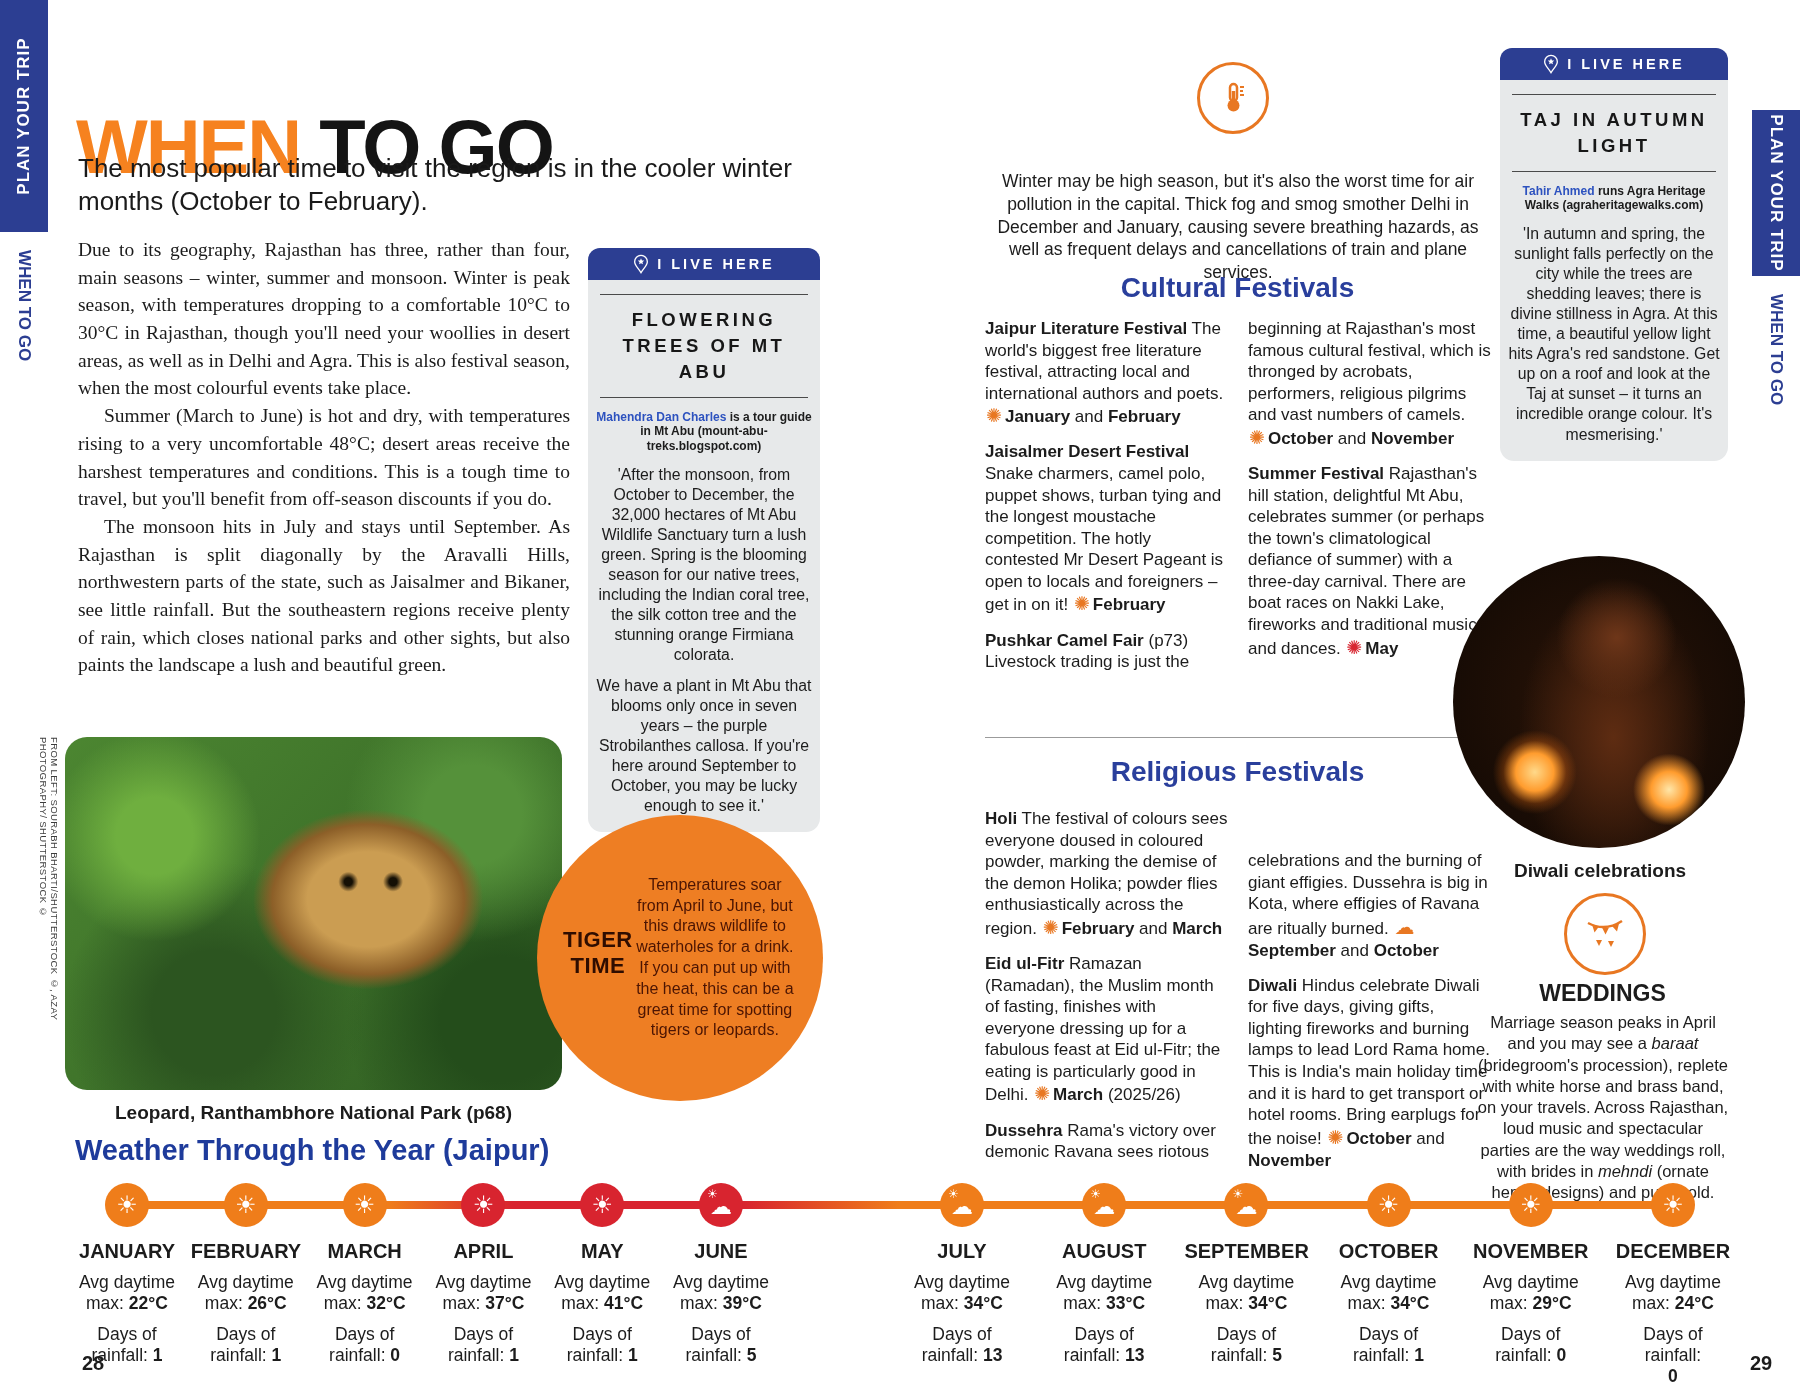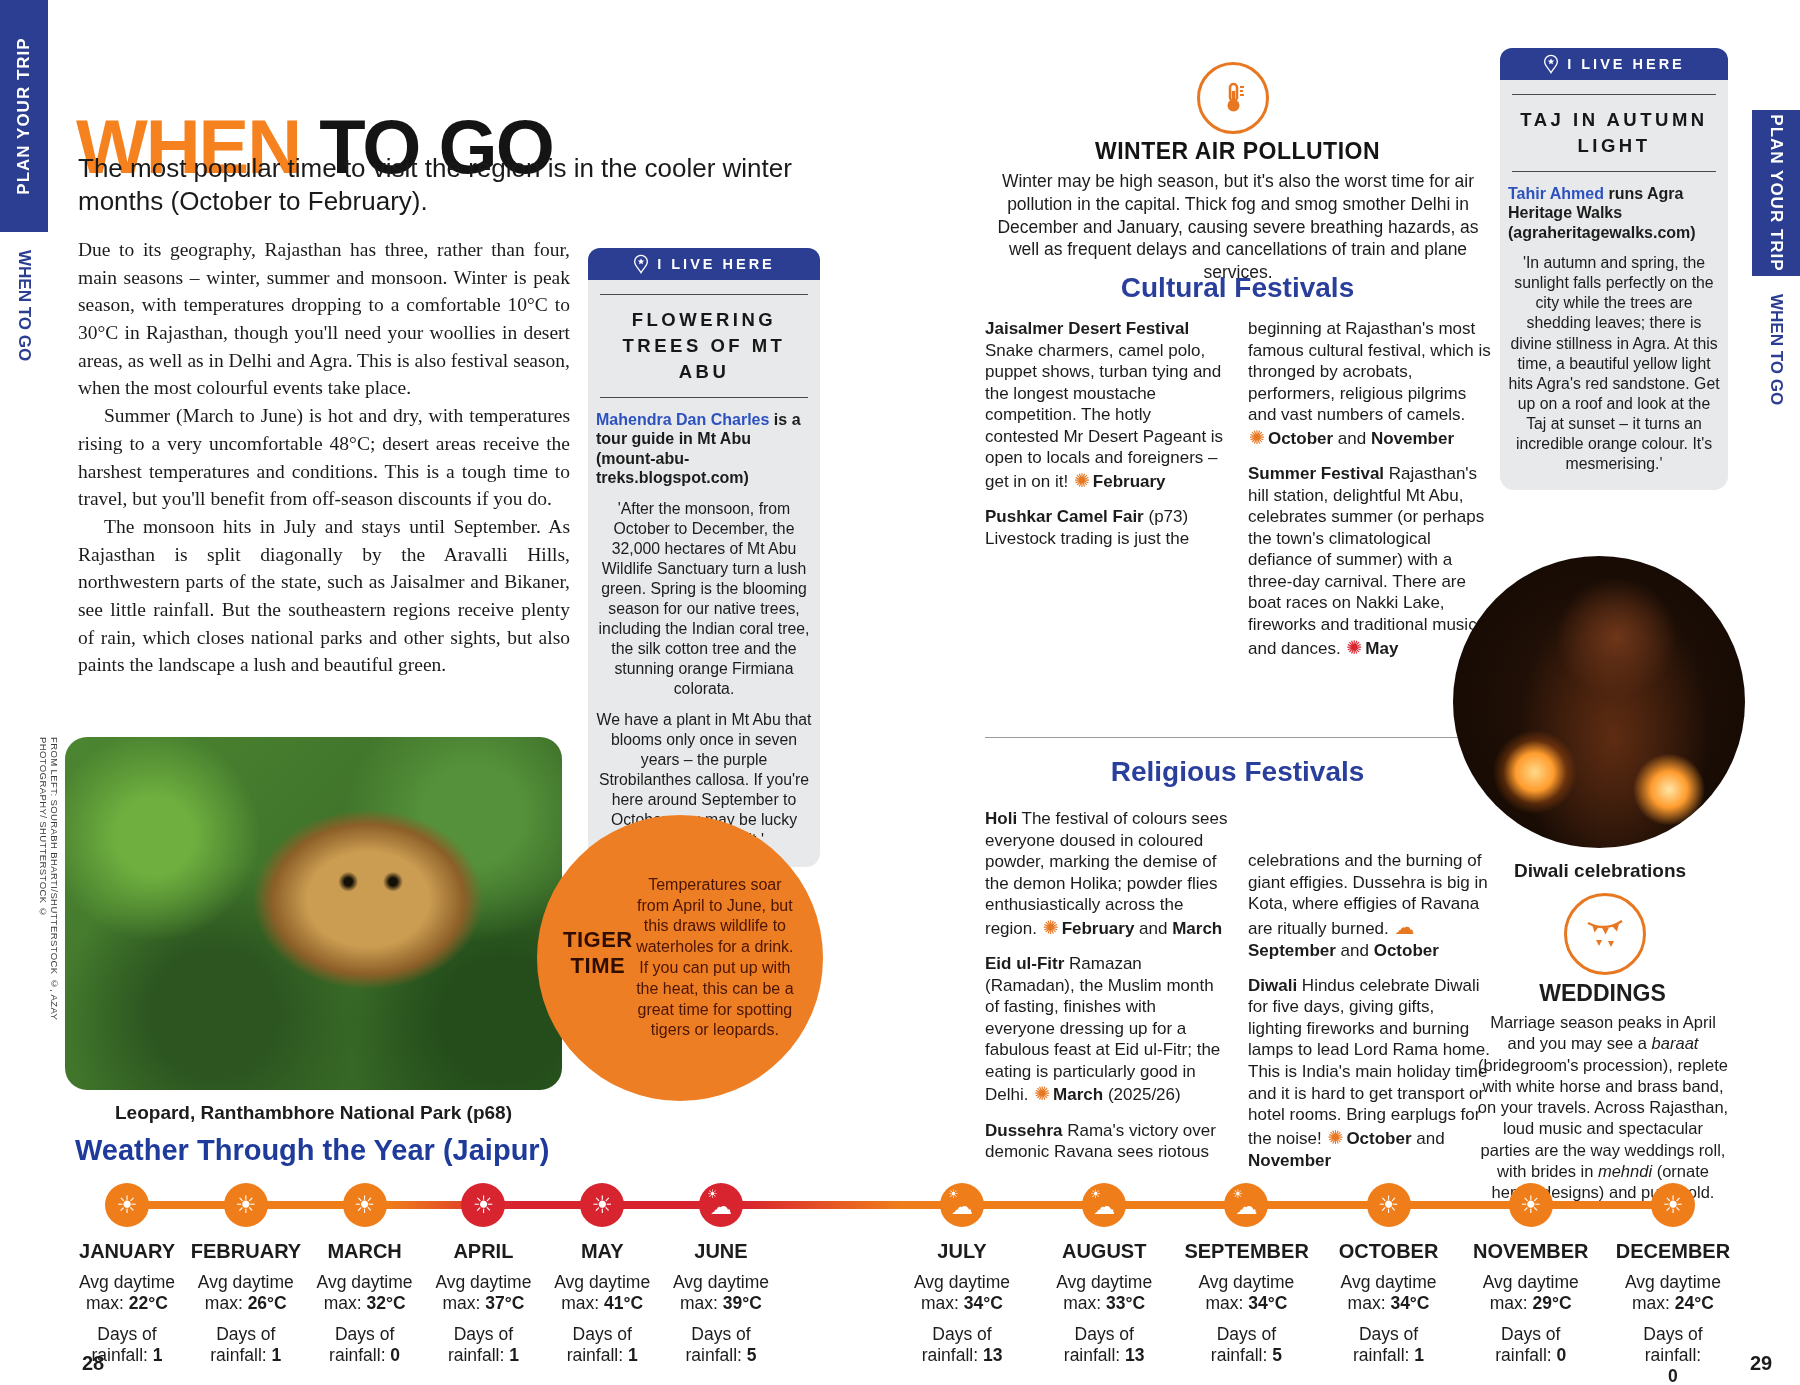--- a/index.html
+++ b/index.html
@@ -192,7 +192,6 @@
         <line x1="27" y1="17" x2="31" y2="17" stroke="#e87722" stroke-width="2"></line>
       </svg>
   </div>
-  <div class="wap-h">WINTER AIR POLLUTION</div>
   <div class="wap-t">Winter may be high season, but it's also the worst time for air pollution in the capital. Thick fog and smog smother Delhi in December and January, causing severe breathing hazards, as well as frequent delays and cancellations of train and plane services.</div>
 
   <div class="blue-h cf-h">Cultural Festivals</div>

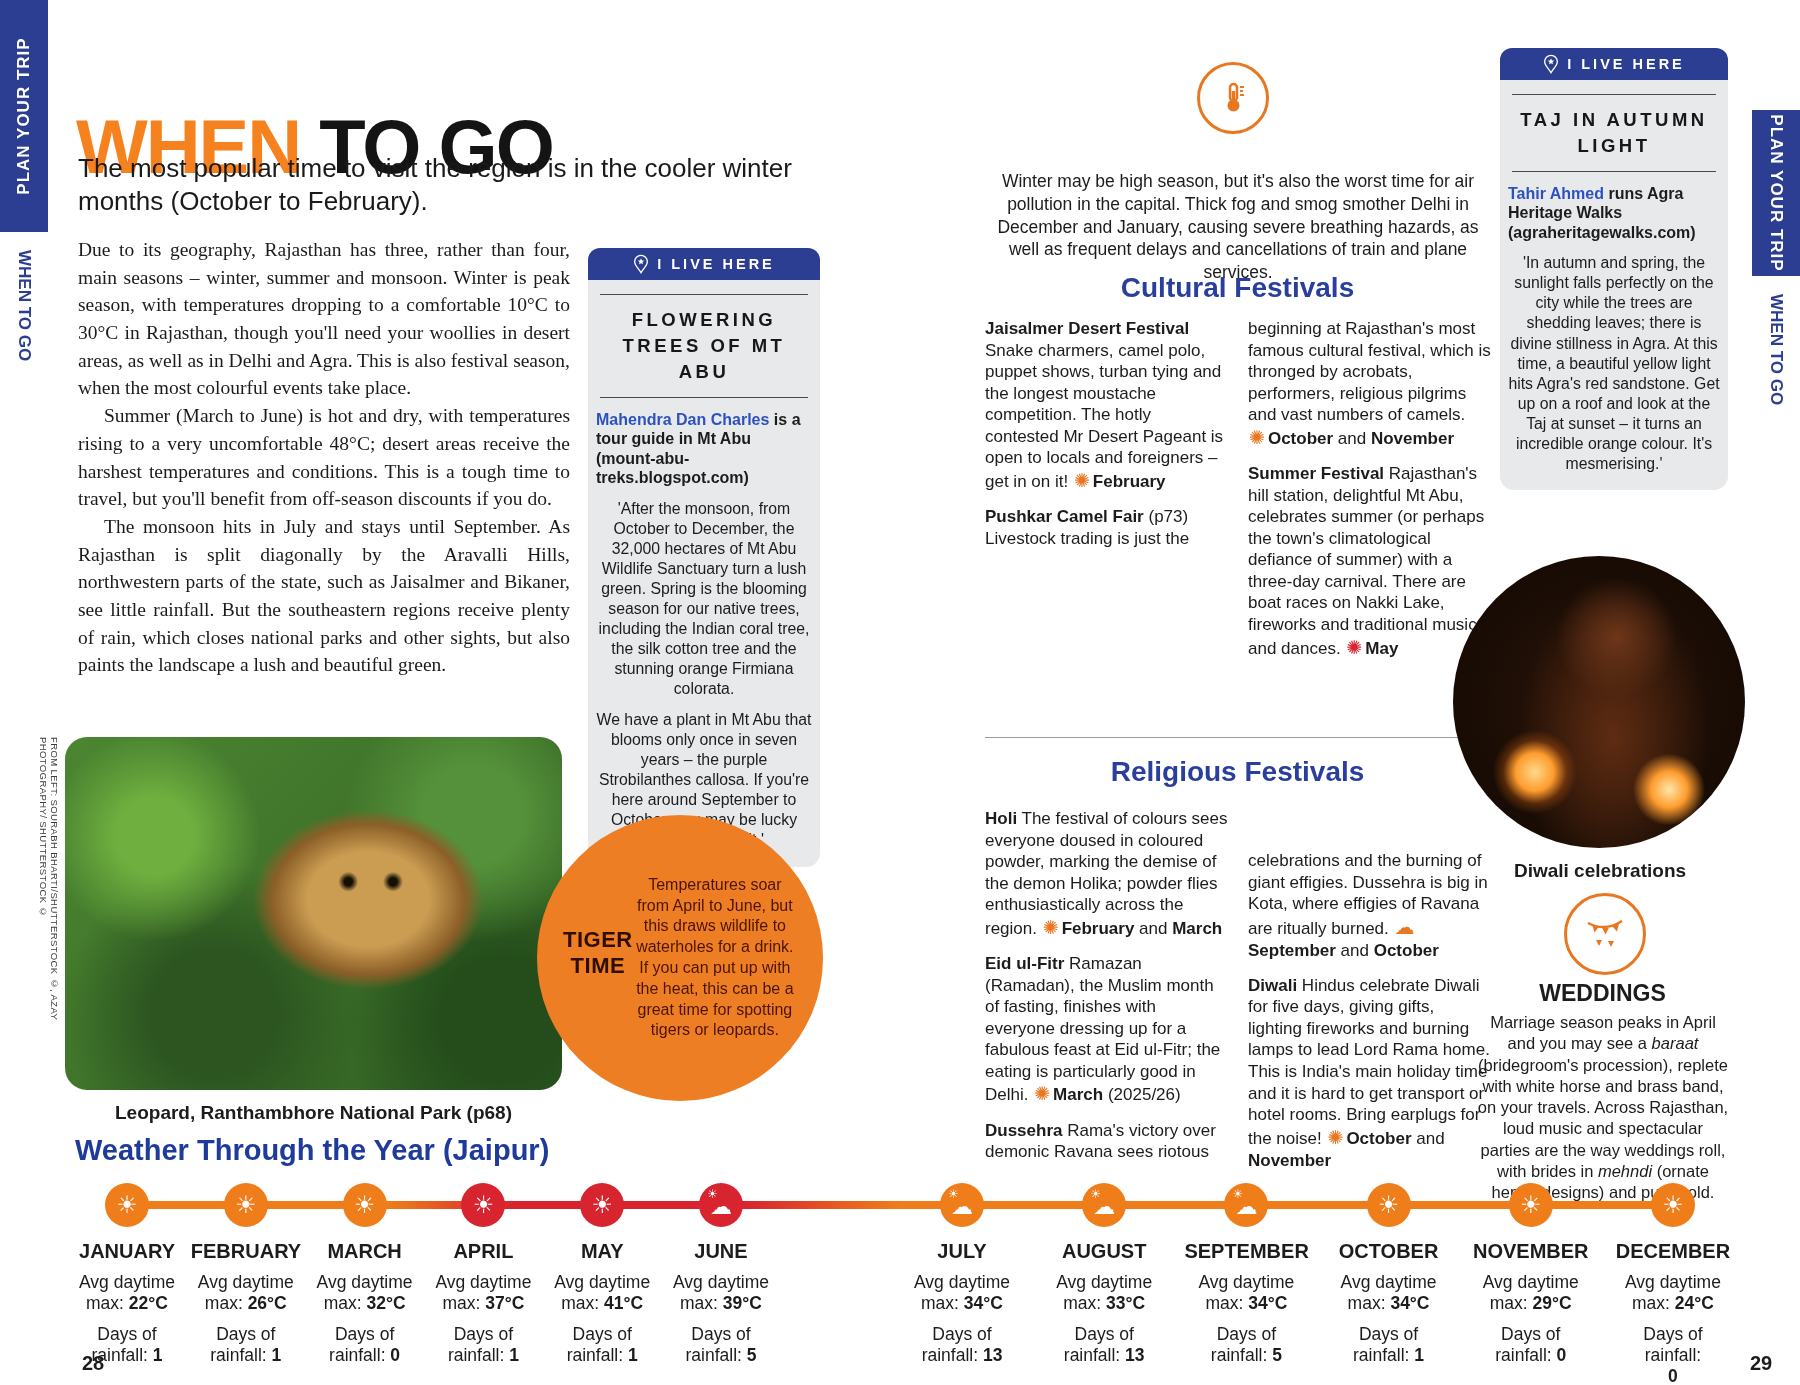--- a/index.html
+++ b/index.html
@@ -38,7 +38,7 @@
   .lh-body{background:#e7e9ea;border-radius:0 0 14px 14px;padding:2px 8px 16px;}
   .lh-rule{border:none;border-top:1.5px solid #4a4a4a;margin:12px 4px;}
   .lh-title{text-align:center;font-weight:bold;font-size:18.5px;letter-spacing:3.5px;line-height:1.4;margin:10px 0;color:#171717;}
-  .lh-intro{font-weight:bold;font-size:16px;line-height:1.22;margin:10px 0;}
+  .lh-intro{text-align:center;font-weight:bold;font-size:12px;line-height:1.22;margin:10px 0;}
   .lh-intro .rp{margin:0;}
   .linkname{color:#2d52bf;font-weight:bold;}
   .lh-quote{text-align:center;font-size:15.8px;line-height:1.27;margin:11px 0 0;}

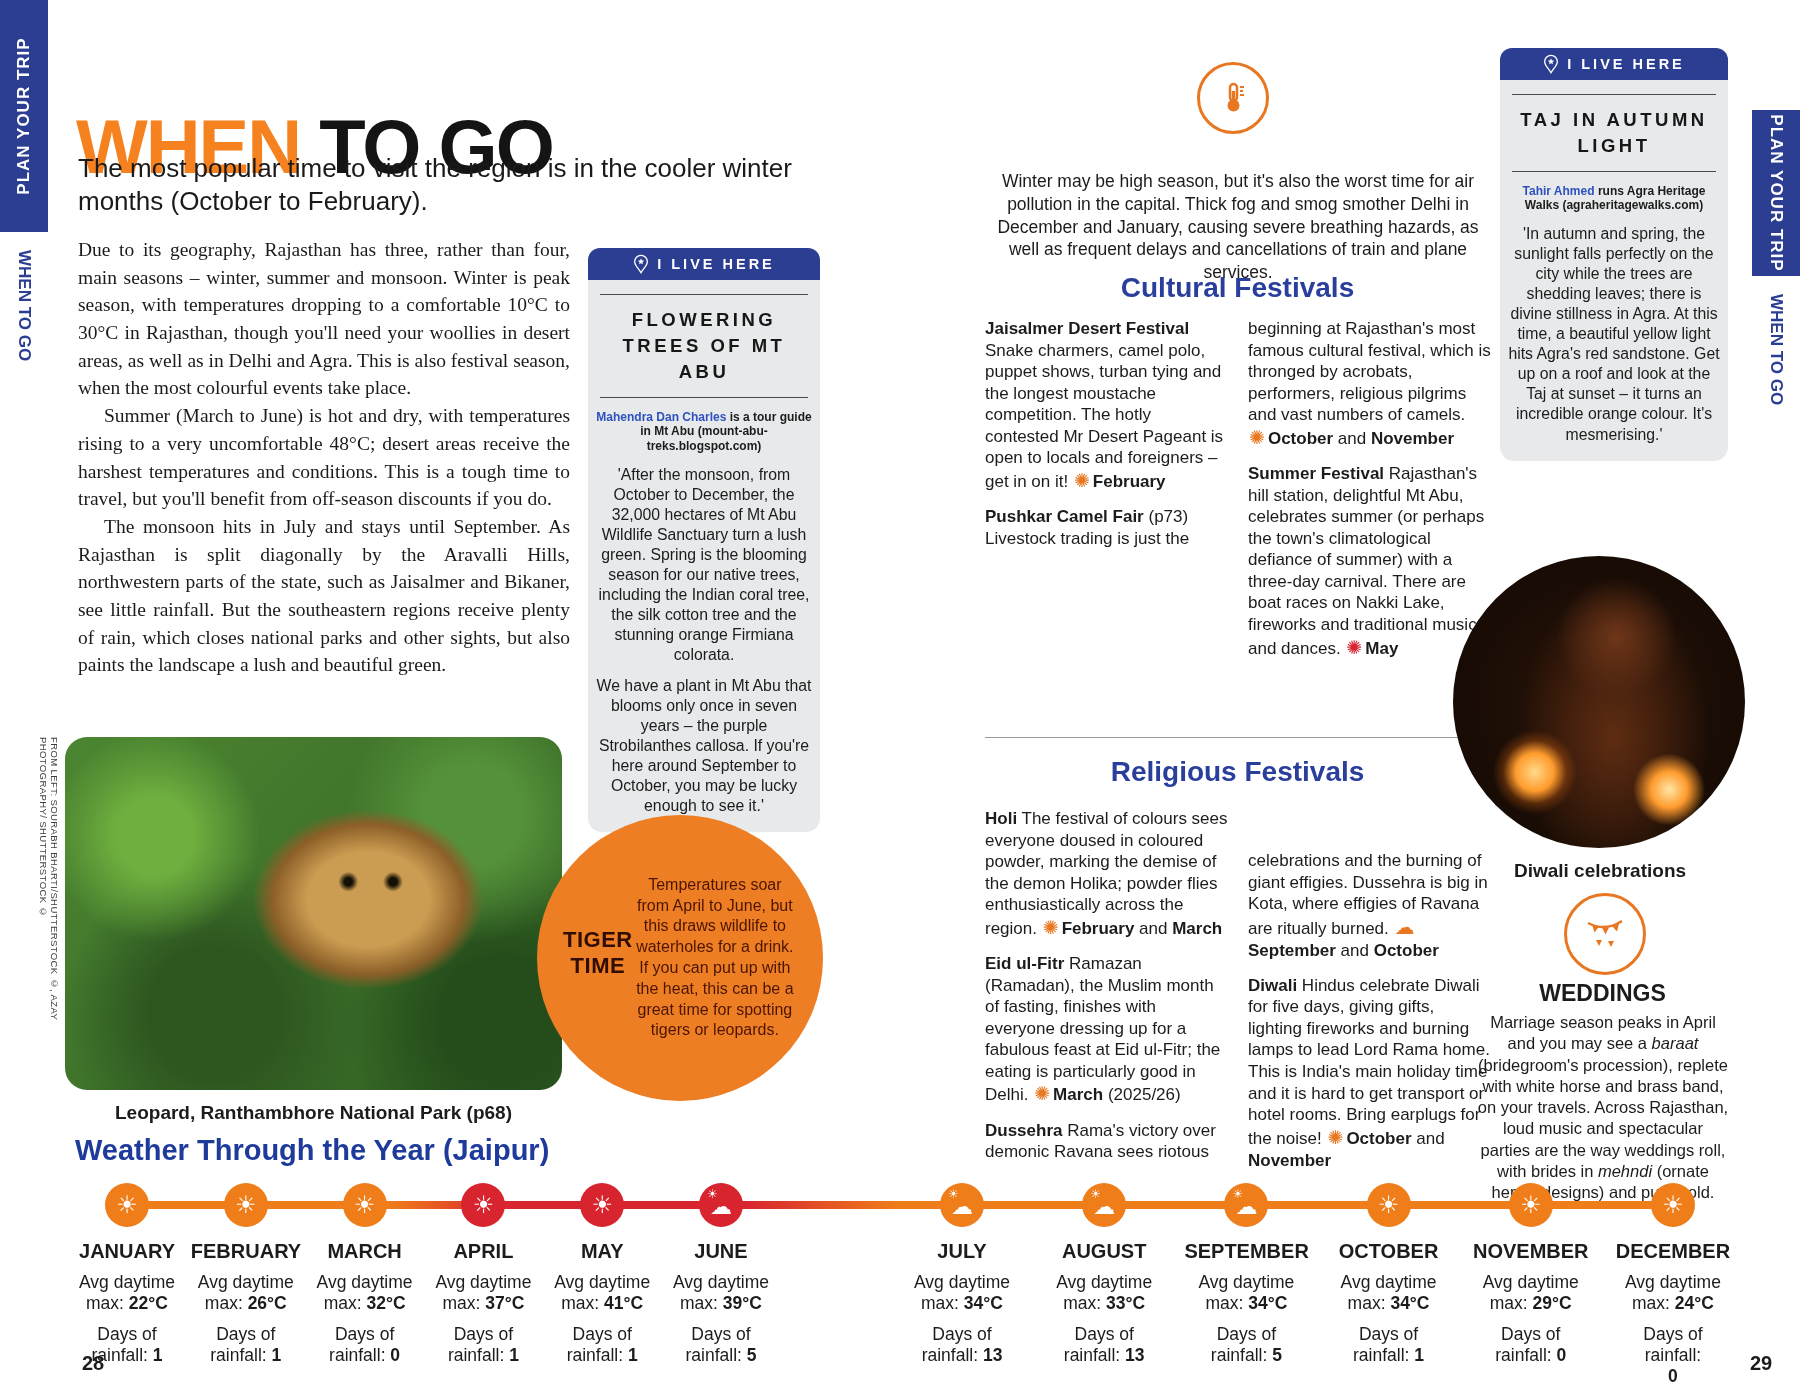--- a/index.html
+++ b/index.html
@@ -196,6 +196,7 @@
 
   <div class="blue-h cf-h">Cultural Festivals</div>
   <div class="festcol cf-left">
+      <p class="fest"><b>Jaipur Literature Festival</b><span> The world's biggest free literature festival, attracting local and international authors and poets. </span><span class="ficon flower">✺</span><b>January</b><span> and </span><b>February</b></p>
       <p class="fest"><b>Jaisalmer Desert Festival</b><span> Snake charmers, camel polo, puppet shows, turban tying and the longest moustache competition. The hotly contested Mr Desert Pageant is open to locals and foreigners – get in on it! </span><span class="ficon flower">✺</span><b>February</b></p>
       <p class="fest"><b>Pushkar Camel Fair</b><span> (p73) Livestock trading is just the</span></p>
     </div>

